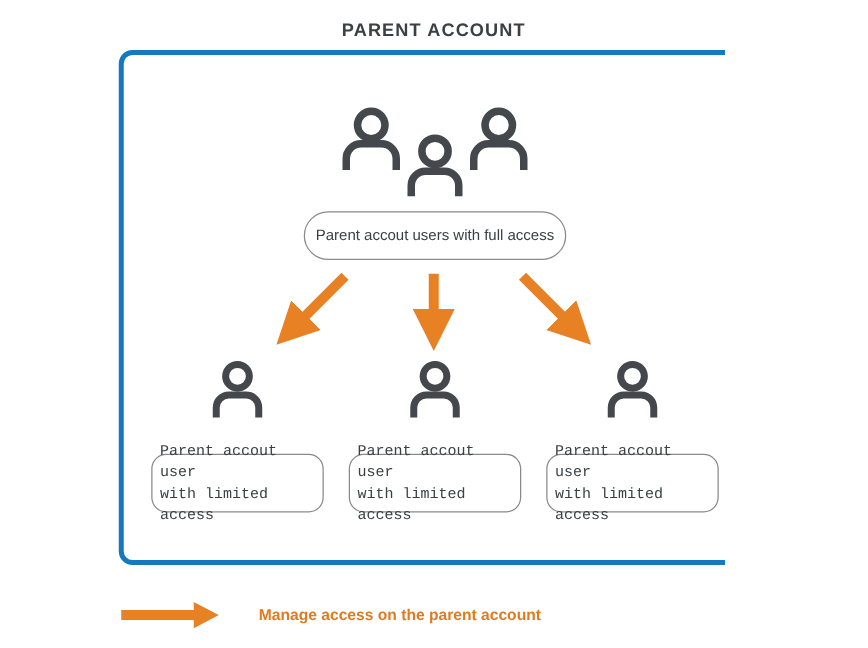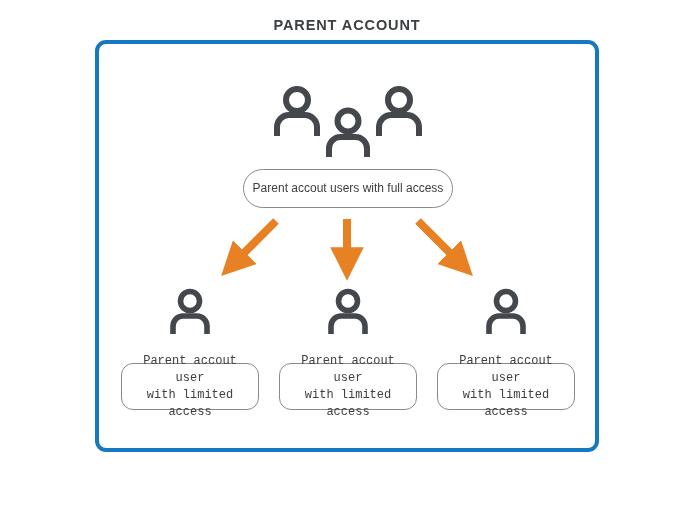--- a/index.html
+++ b/index.html
@@ -14,7 +14,6 @@
     background: #ffffff;
     overflow: hidden;
     font-family: "Liberation Sans", sans-serif;
-    padding-left: 40px;
   }
 
   

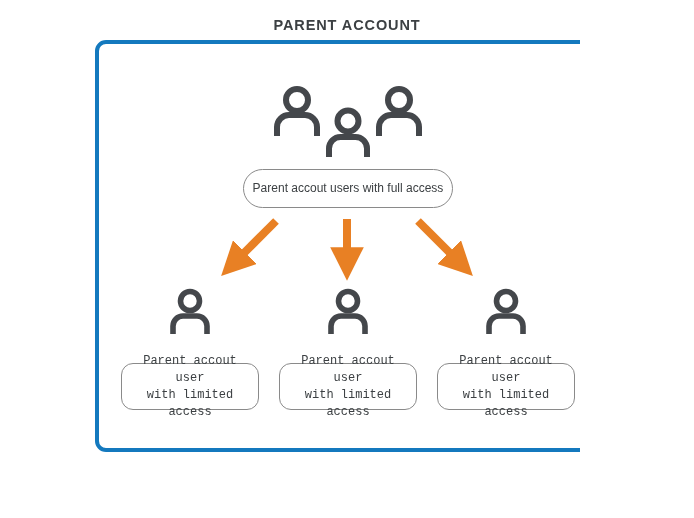--- a/index.html
+++ b/index.html
@@ -61,7 +61,7 @@
     display: flex;
     align-items: center;
     justify-content: center;
-    text-align: center;
+    text-align: left;
   }
   .label-box.top {
     left: 243px;

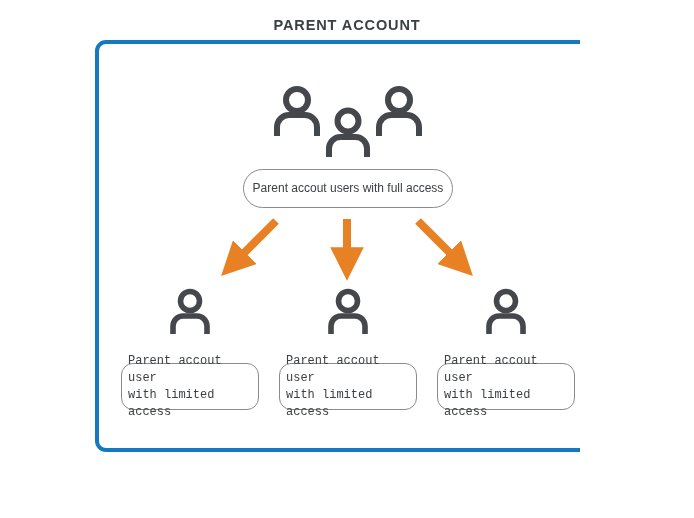--- a/index.html
+++ b/index.html
@@ -198,6 +198,13 @@
     </div>
   </div>
 
+  <div class="legend">
+    <svg class="legend-arrow" width="84" height="28" viewBox="0 0 84 28">
+      <line x1="2" y1="14" x2="62" y2="14" stroke="#e88024" stroke-width="8"></line>
+      <path d="M60,3.5 L80,14 L60,24.5 z" fill="#e88024"></path>
+    </svg>
+    <div class="legend-text">Manage access on the parent account</div>
+  </div>
 
 </div>
 

